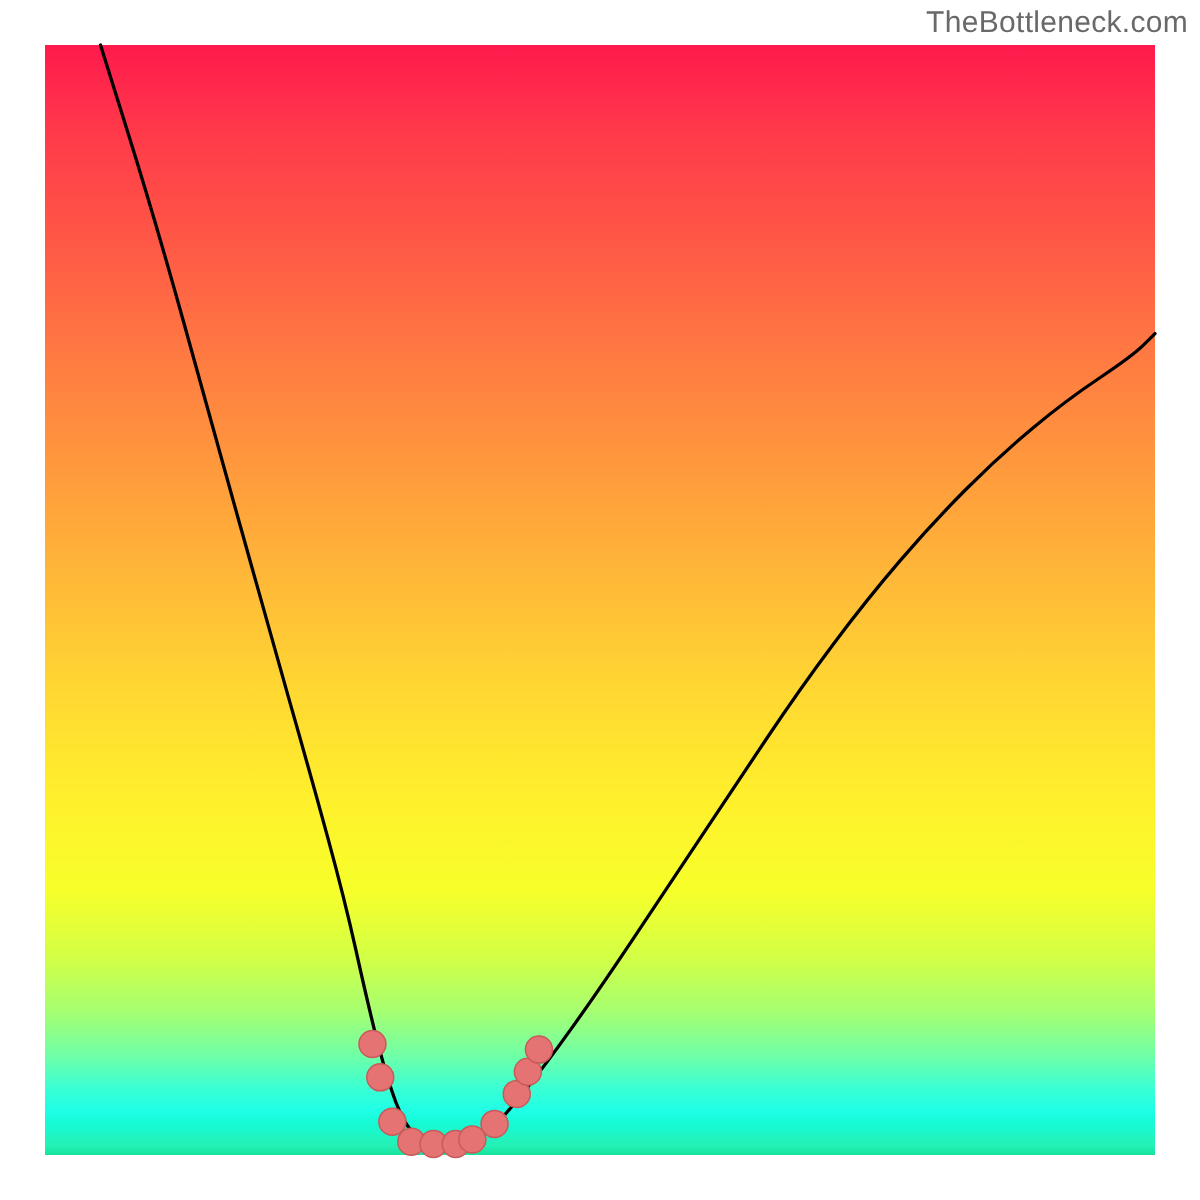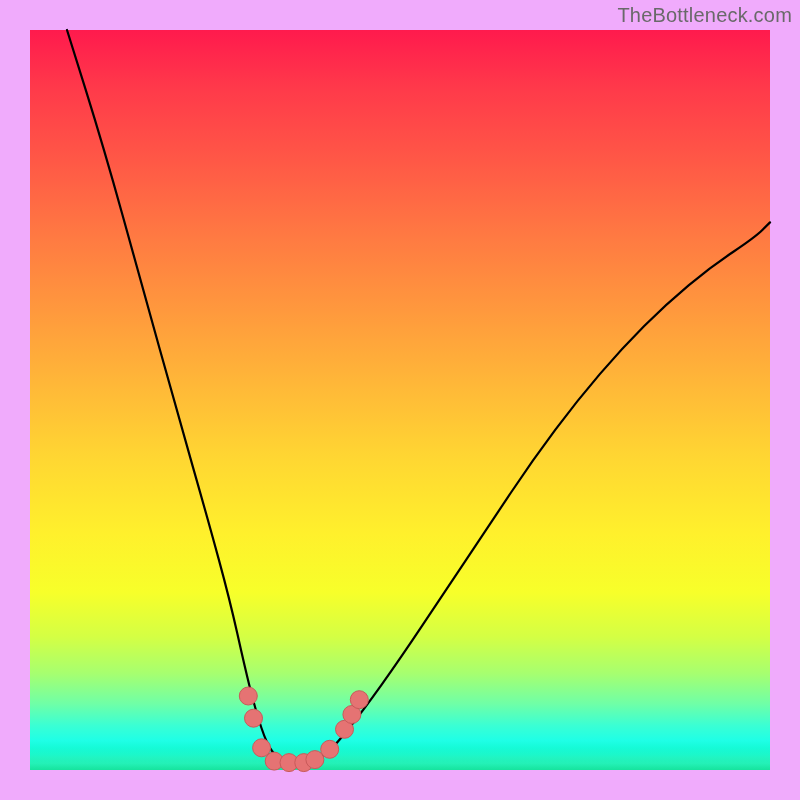--- a/index.html
+++ b/index.html
@@ -15,7 +15,7 @@
     position: relative;
     width: 800px;
     height: 800px;
-    background: #f0abfc;
+    background: #ffffff;
   }
   .plot-area {
     position: absolute;

